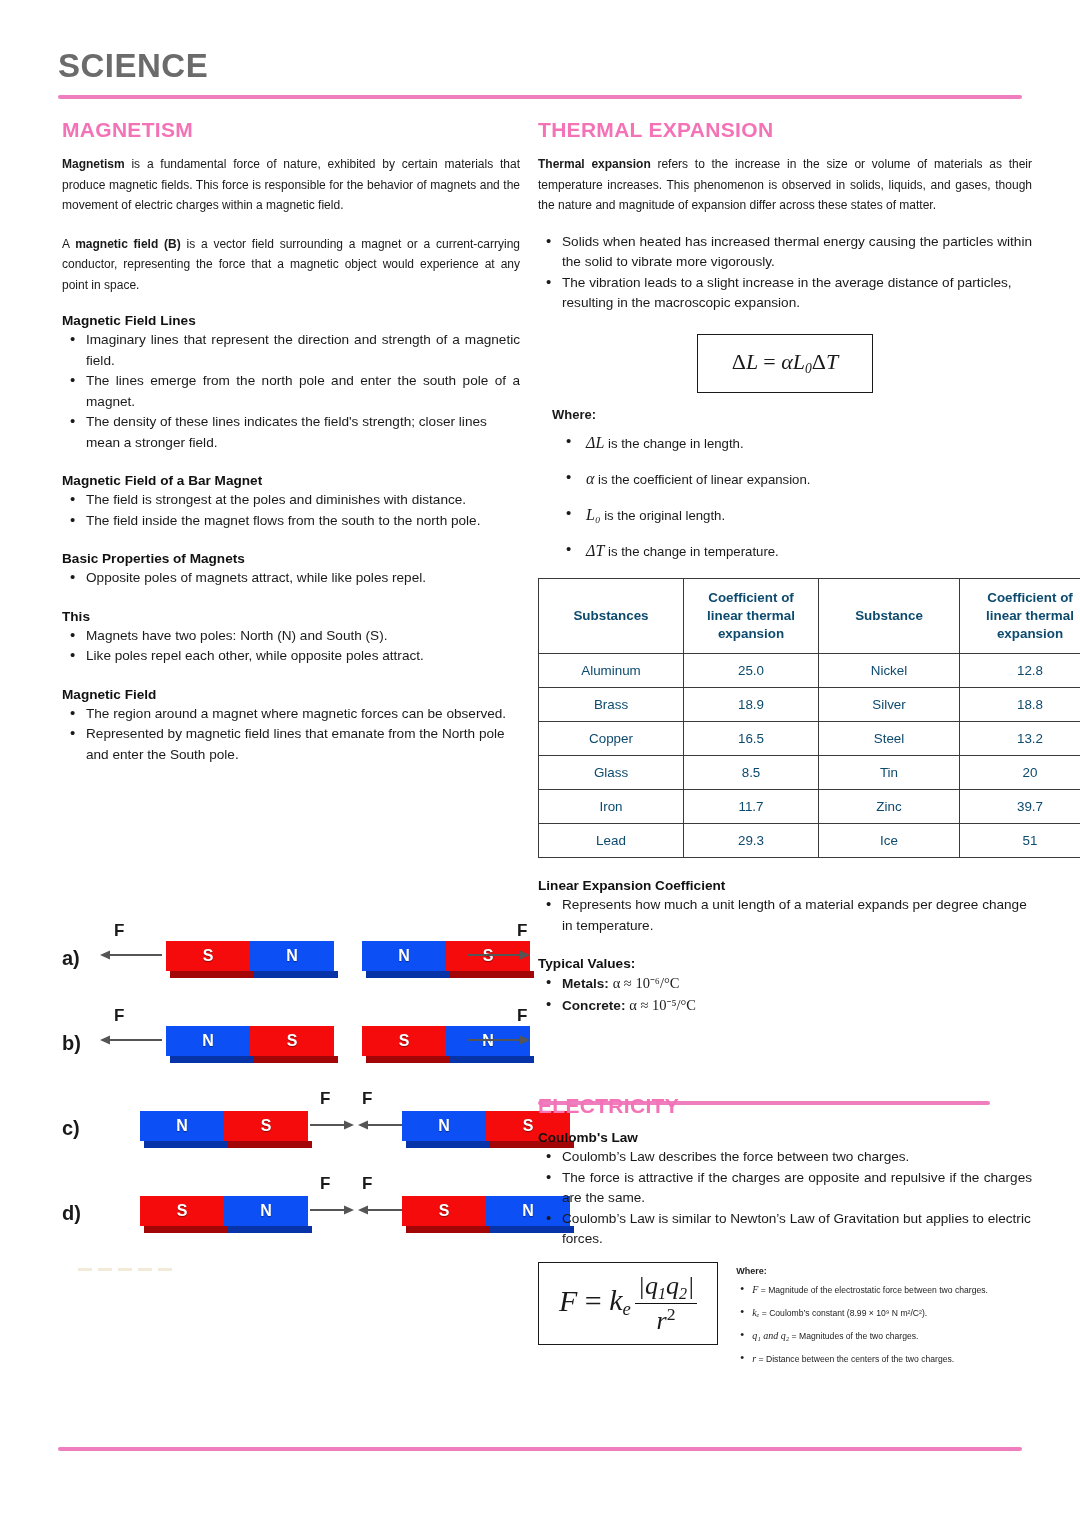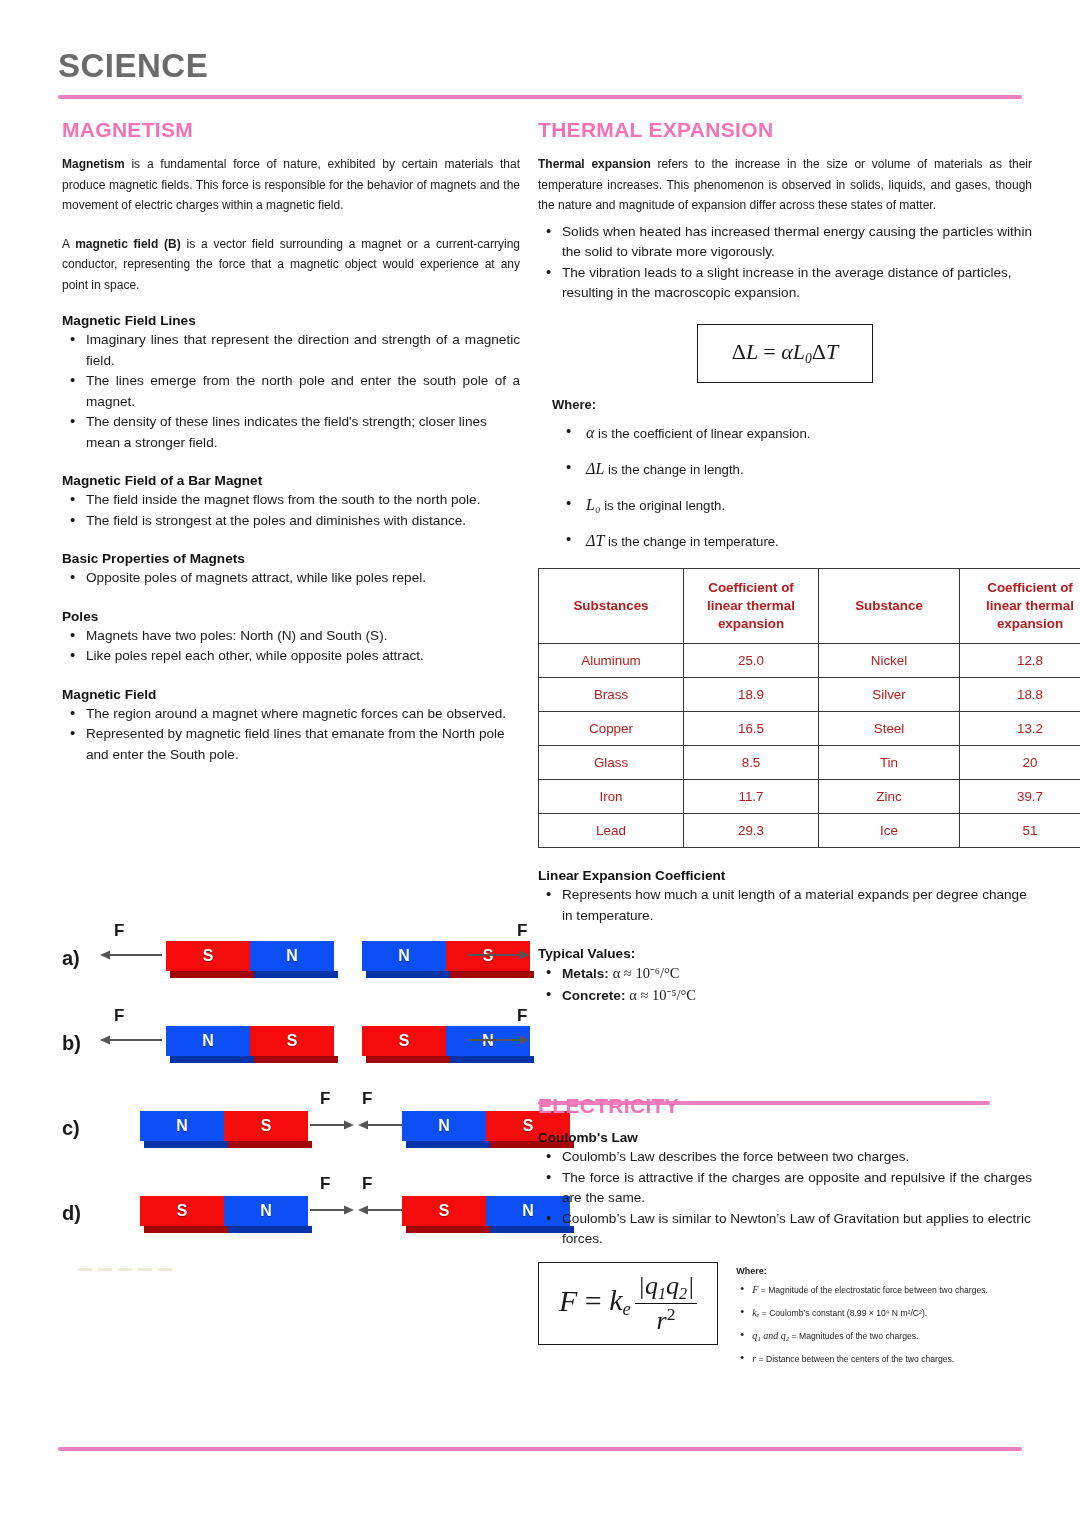--- a/index.html
+++ b/index.html
@@ -88,7 +88,7 @@
     margin: 0 0 18px 0;
     color: #1a1a1a;
   }
-  p.body.tight { margin-bottom: 6px; }
+  p.body.tight { margin-bottom: 16px; }
 
   .sub-head {
     font-size: 13.6px;

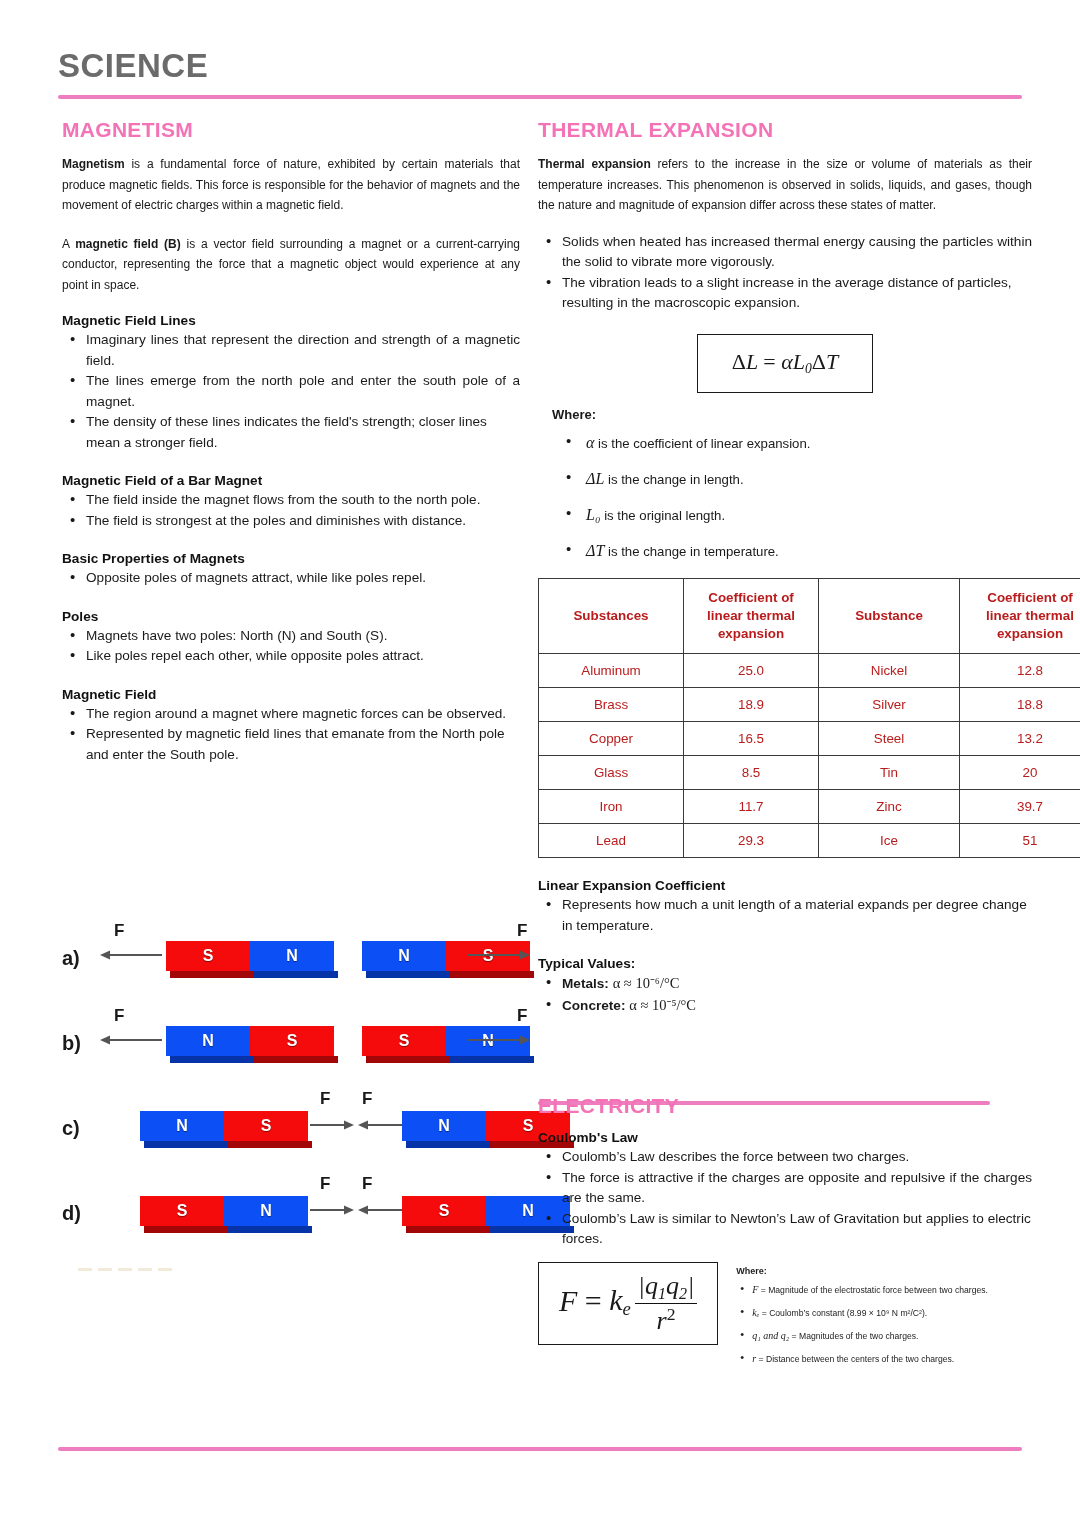--- a/index.html
+++ b/index.html
@@ -552,8 +552,8 @@
 
     <div class="where-label">Where:</div>
     <ul class="where-list">
+      <li><span class="mathit">ΔL</span><span> is the change in length.</span></li>
       <li><span class="mathit">α</span><span> is the coefficient of linear expansion.</span></li>
-      <li><span class="mathit">ΔL</span><span> is the change in length.</span></li>
       <li><span class="mathit">L₀</span><span> is the original length.</span></li>
       <li><span class="mathit">ΔT</span><span> is the change in temperature.</span></li>
     </ul>

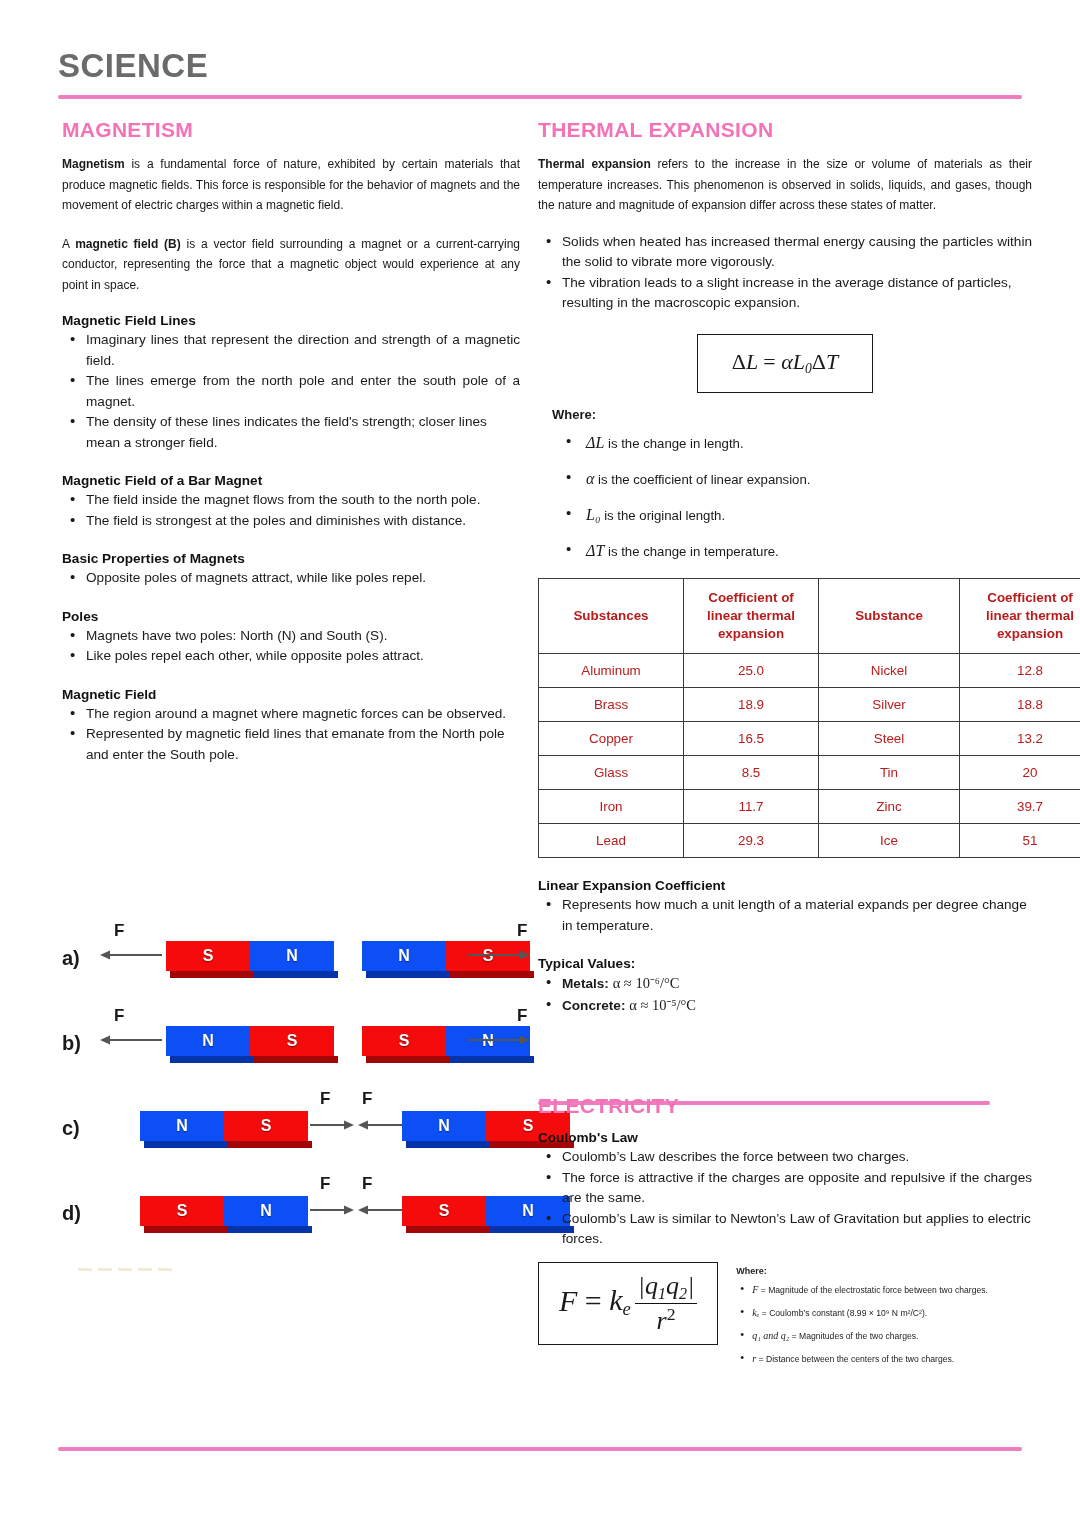--- a/index.html
+++ b/index.html
@@ -373,8 +373,8 @@
 
     <div class="sub-head spaced">Magnetic Field of a Bar Magnet</div>
     <ul class="bullets">
+      <li>The field is strongest at the poles and diminishes with distance.</li>
       <li>The field inside the magnet flows from the south to the north pole.</li>
-      <li>The field is strongest at the poles and diminishes with distance.</li>
     </ul>
 
     <div class="sub-head spaced">Basic Properties of Magnets</div>

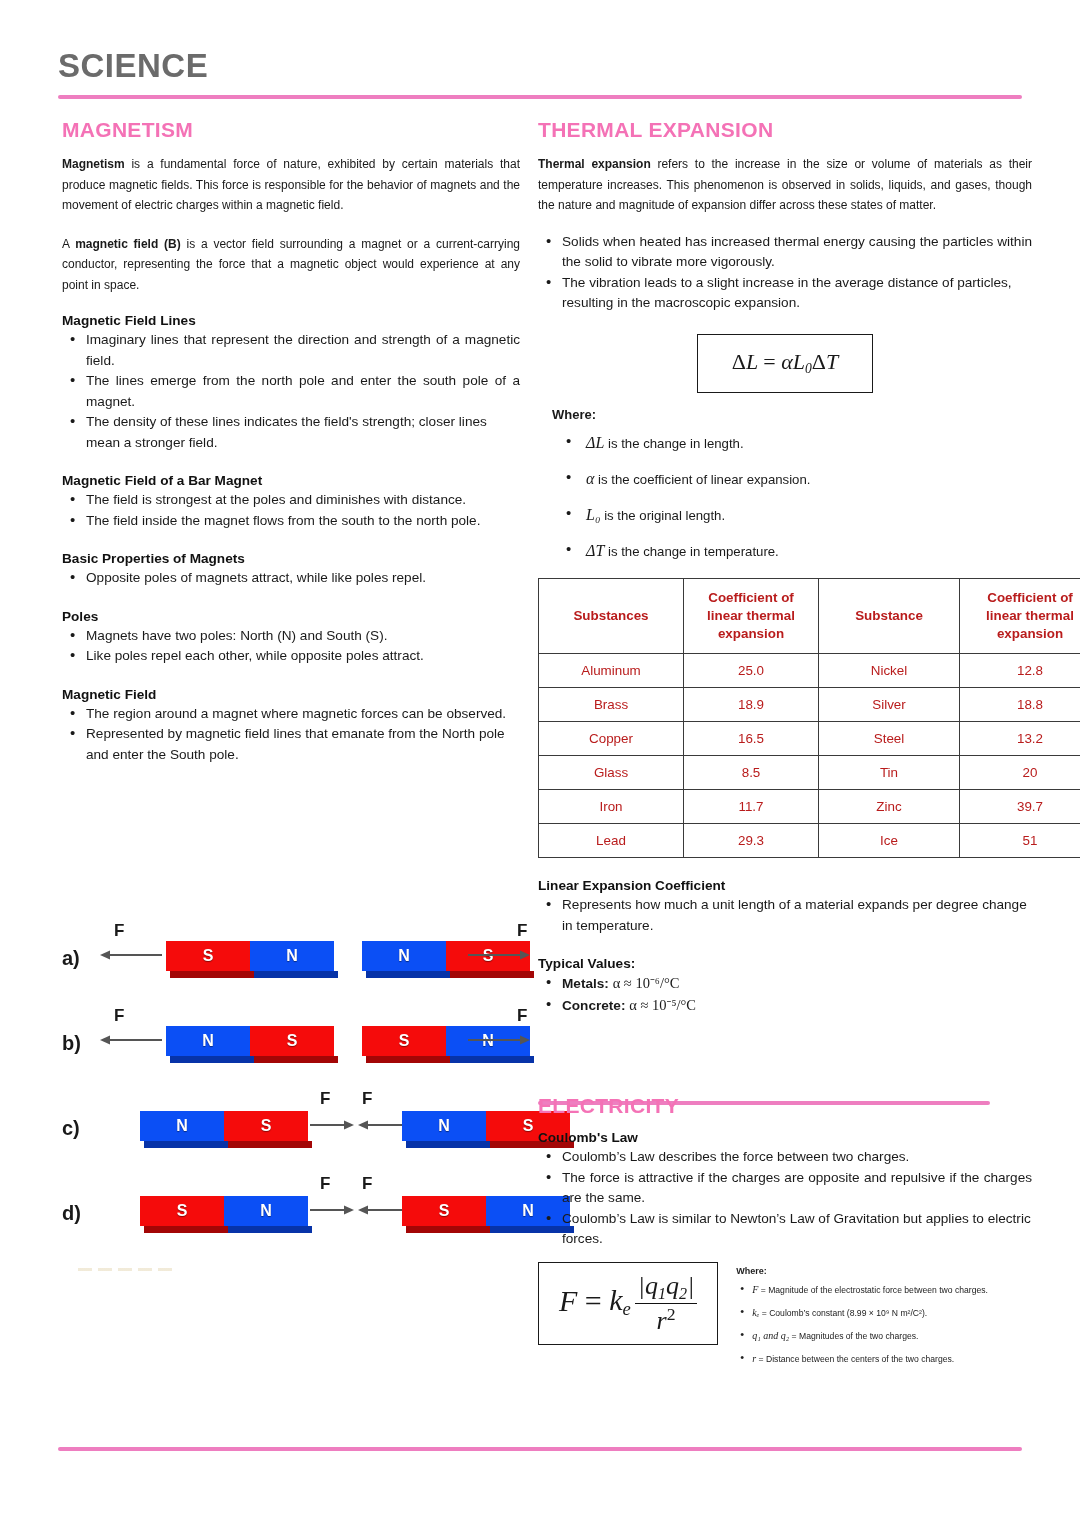--- a/index.html
+++ b/index.html
@@ -185,7 +185,7 @@
     text-align: center;
     font-size: 13.4px;
     padding: 8px 4px;
-    color: #b91c1c;
+    color: #0c4a6e;
   }
   table.coef th {
     font-weight: bold;

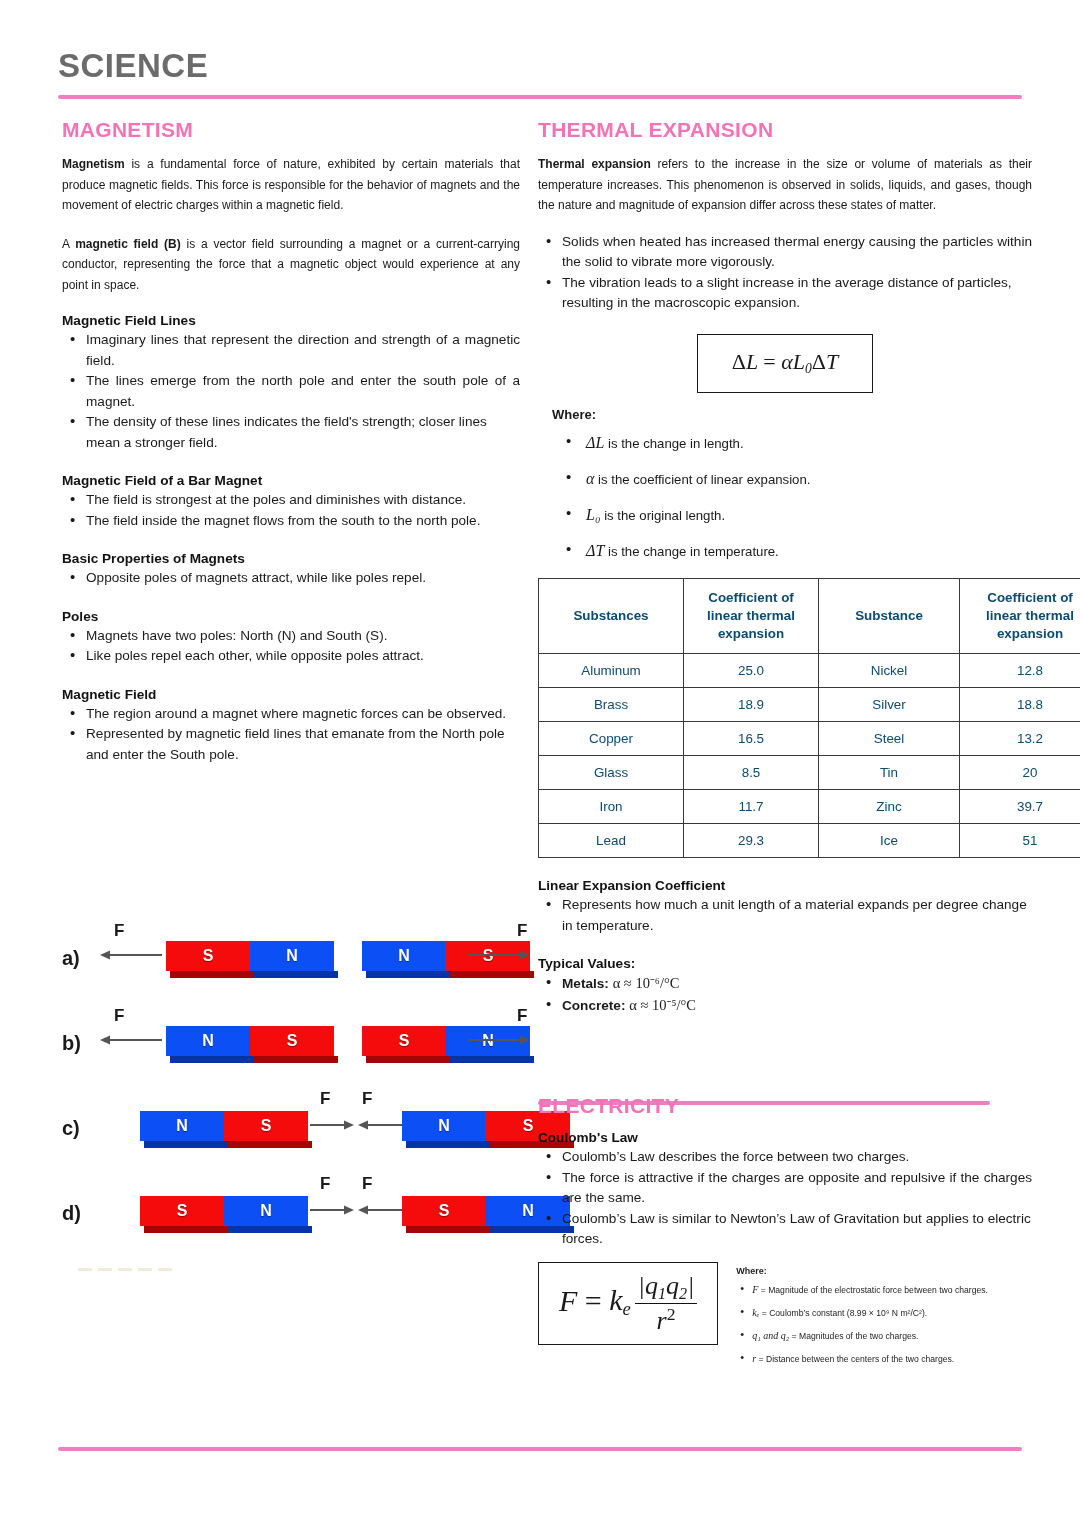--- a/index.html
+++ b/index.html
@@ -382,7 +382,7 @@
       <li>Opposite poles of magnets attract, while like poles repel.</li>
     </ul>
 
-    <div class="sub-head spaced">Poles</div>
+    <div class="sub-head spaced">This</div>
     <ul class="bullets">
       <li>Magnets have two poles: North (N) and South (S).</li>
       <li>Like poles repel each other, while opposite poles attract.</li>

